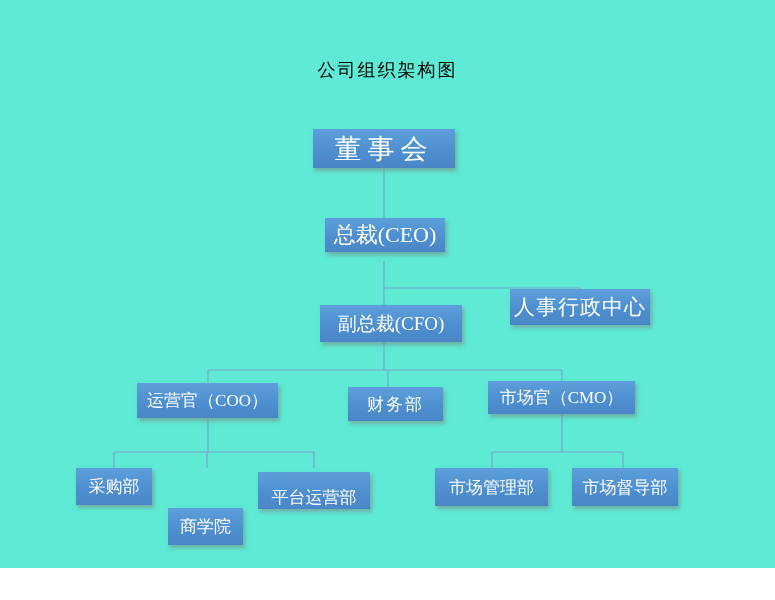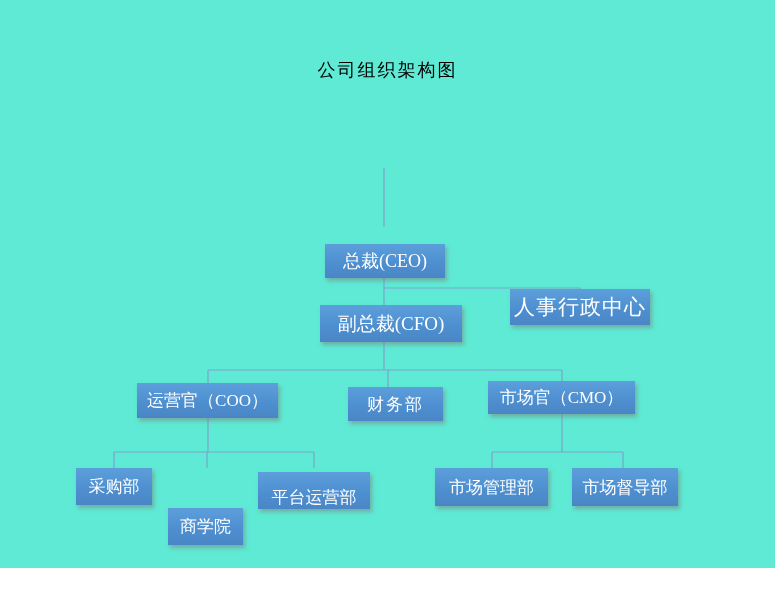--- a/index.html
+++ b/index.html
@@ -93,6 +93,9 @@
     <line x1="623" y1="452" x2="623" y2="468"></line>
   </svg>
 
+  <div class="node node-board">
+    <span>董事会</span>
+  </div>
 
   <div class="node node-ceo">
     <span>总裁(CEO)</span>

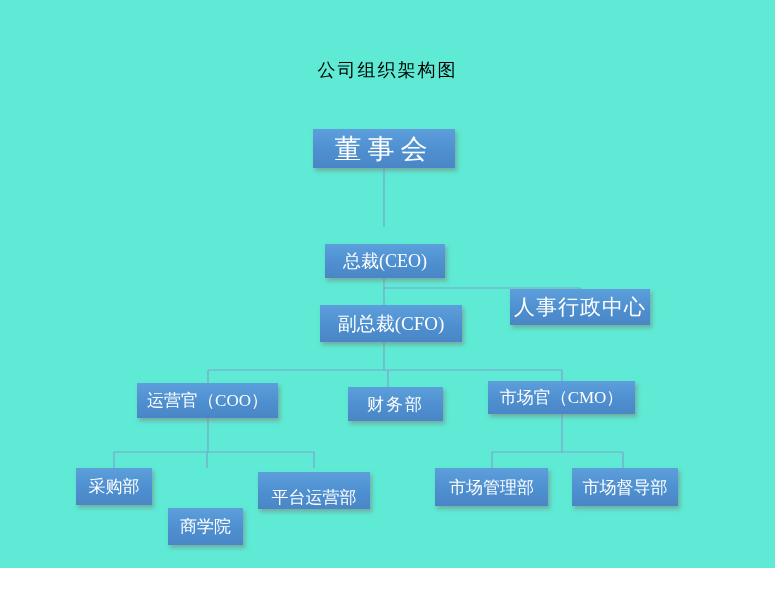--- a/index.html
+++ b/index.html
@@ -48,7 +48,7 @@
     text-align: center;
   }
   .node-board    { left:313px; top:129px; width:142px; height:39px; font-size:27px; letter-spacing:6px; }
-  .node-ceo      { left:325px; top:244px; width:120px; height:34px; font-size:18px; }
+  .node-ceo      { left:325px; top:218px; width:120px; height:34px; font-size:22px; }
   .node-cfo      { left:320px; top:305px; width:142px; height:37px; font-size:19px; }
   .node-hr       { left:510px; top:289px; width:140px; height:36px; font-size:21px; letter-spacing:1px; }
   .node-coo      { left:137px; top:383px; width:141px; height:35px; font-size:17px; }

